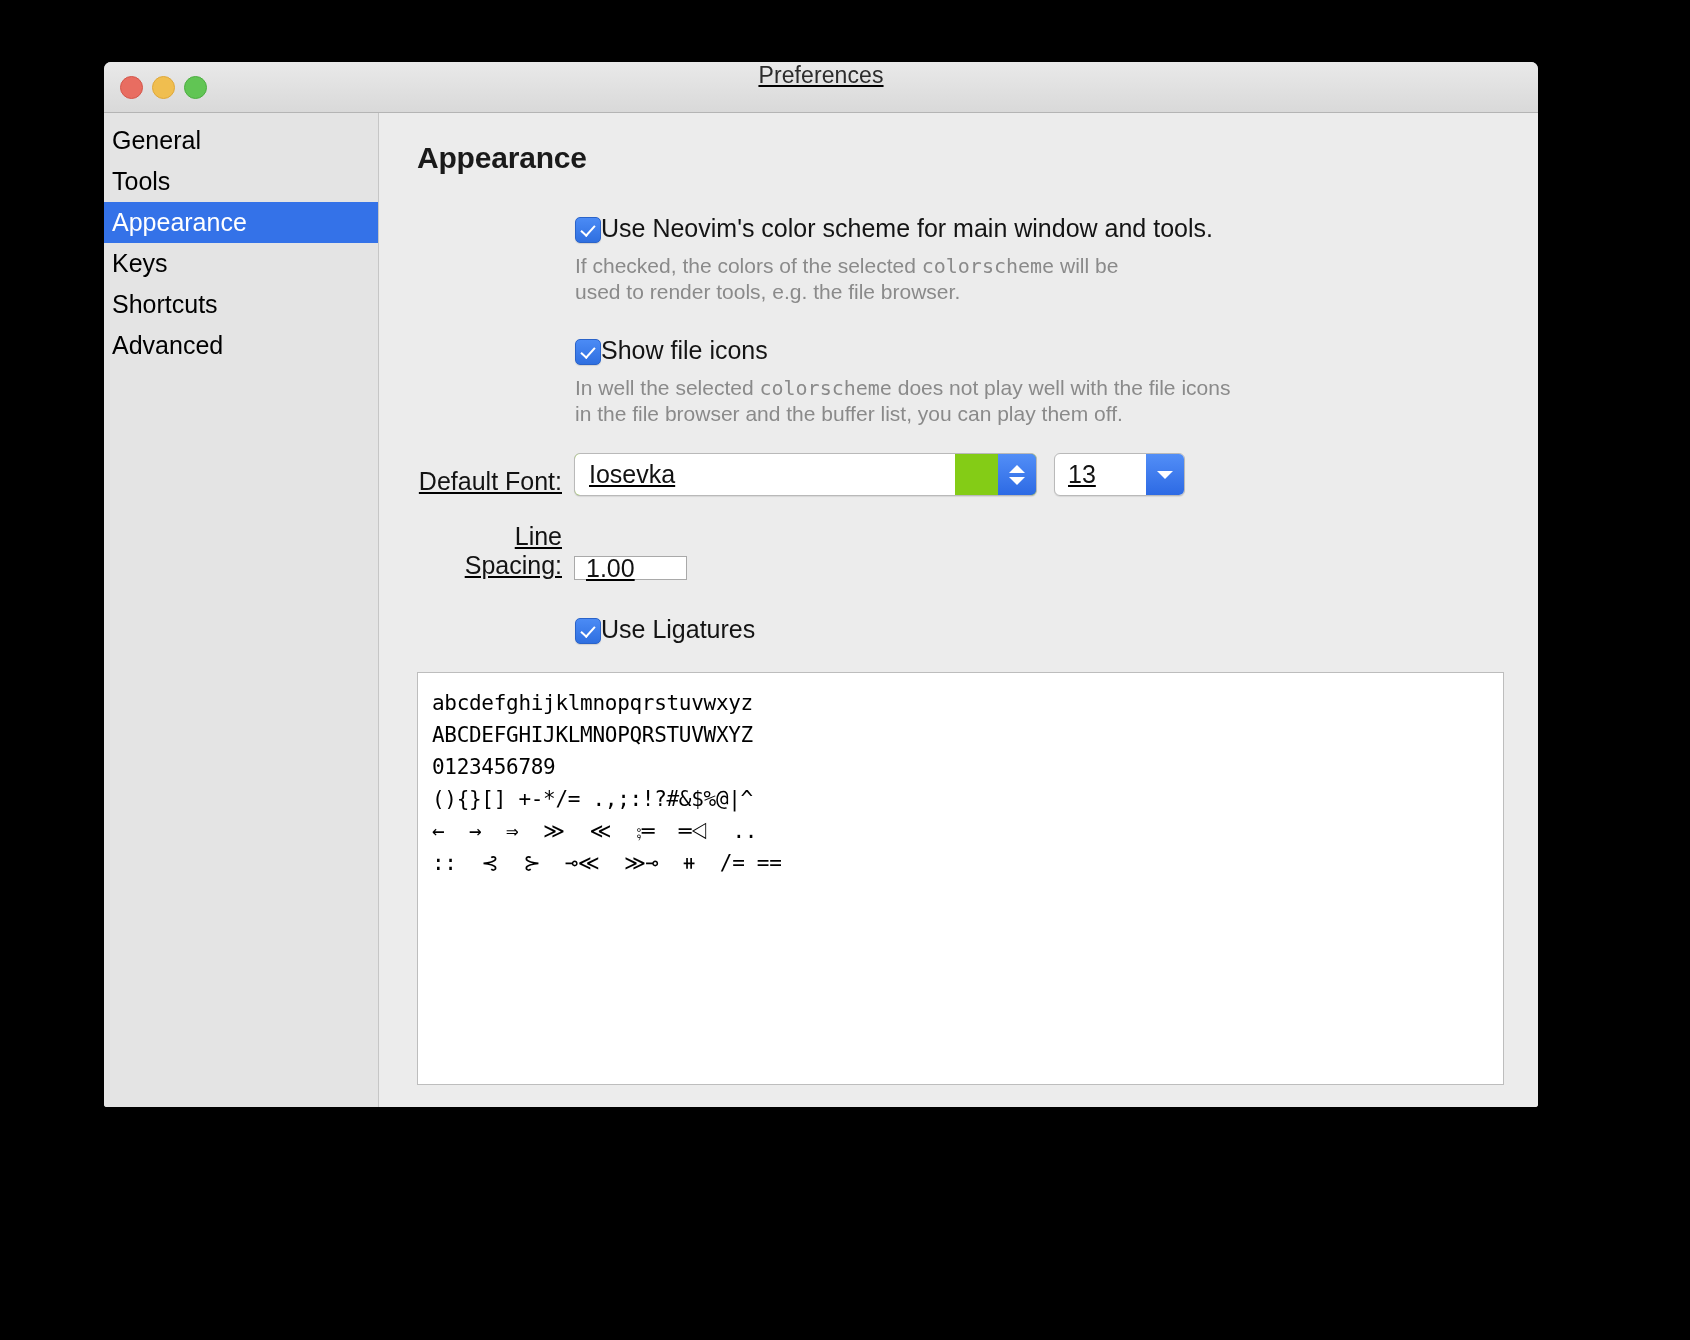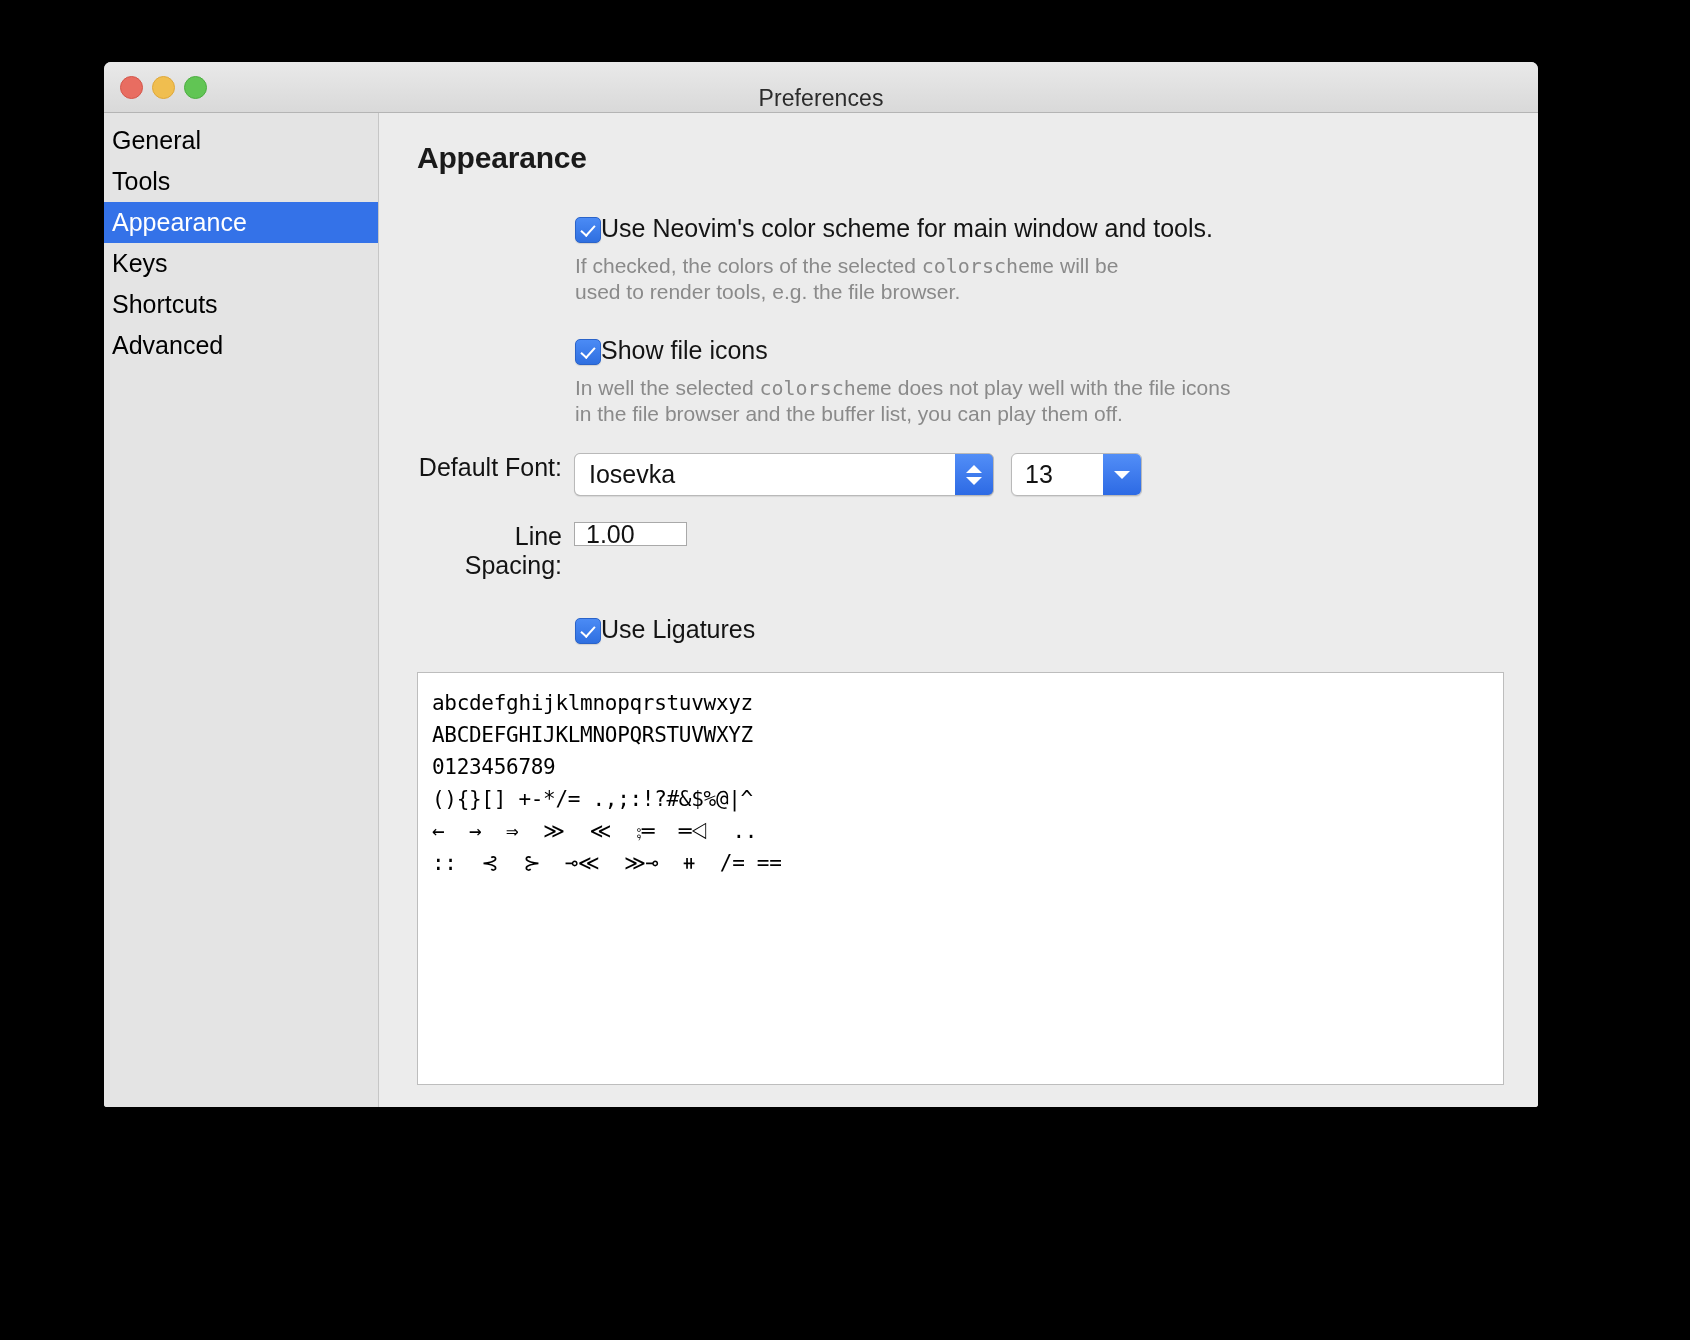--- a/index.html
+++ b/index.html
@@ -45,8 +45,9 @@
     background: linear-gradient(to bottom, #e9e9e9 0%, #d9d9d9 100%);
     border-bottom: 1px solid #b4b4b4;
     display: flex;
-    align-items: flex-end;
+    align-items: flex-start;
     justify-content: center;
+    text-decoration: underline;
   }
   .traffic-lights {
     position: absolute;

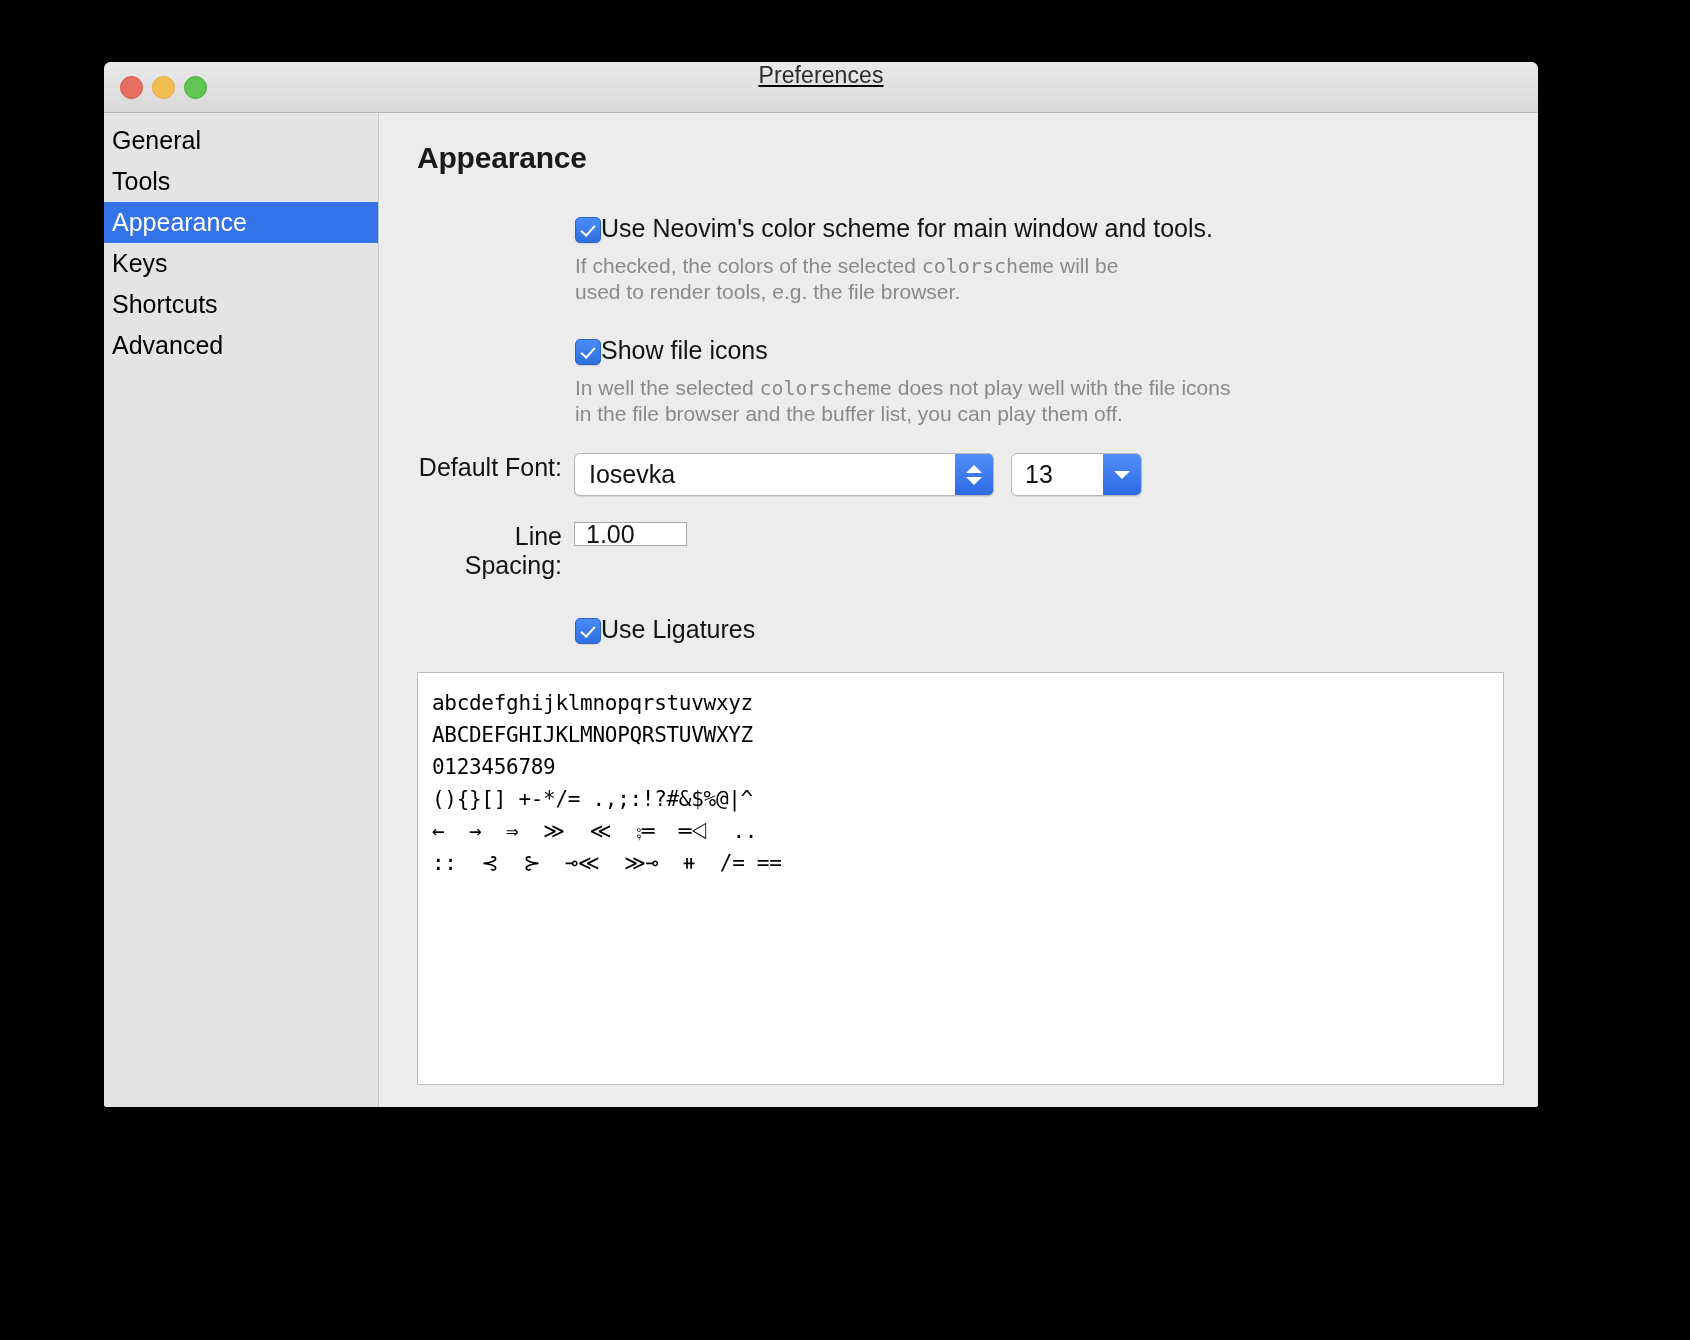--- a/index.html
+++ b/index.html
@@ -172,8 +172,9 @@
   
   .form-row {
     display: flex;
-    align-items: flex-start;
+    align-items: flex-end;
     margin-top: 26px;
+    text-decoration: underline;
   }
   .form-label {
     font-size: 25px;

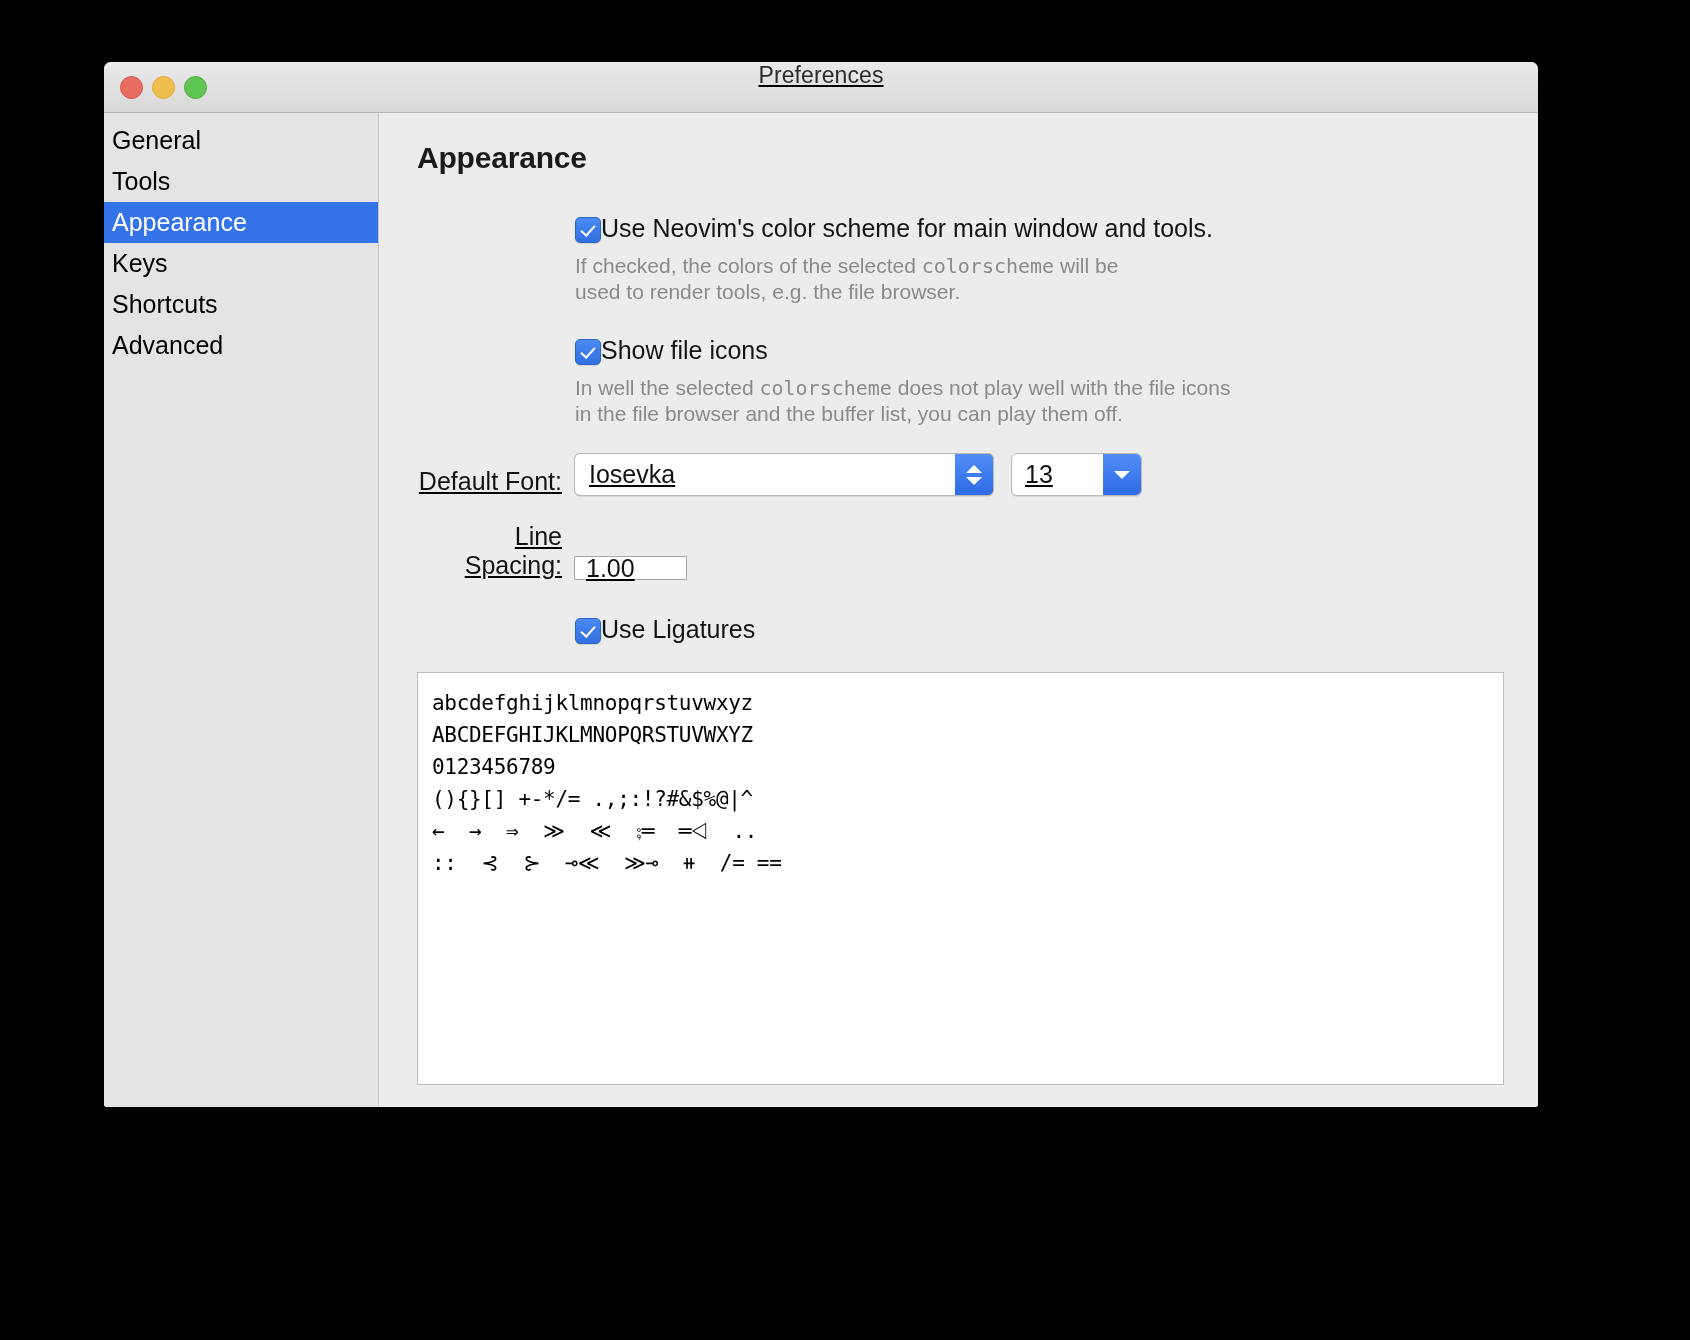--- a/index.html
+++ b/index.html
@@ -192,10 +192,11 @@
     align-items: stretch;
     height: 41px;
     border-radius: 6px;
-    background: #a3a3a3;
+    background: #84cc16;
     border: 1px solid #b9b9b9;
     box-shadow: 0 1px 1px rgba(0,0,0,0.09);
     overflow: hidden;
+    gap: 43px;
   }
   .combo-field {
     width: 380px;

